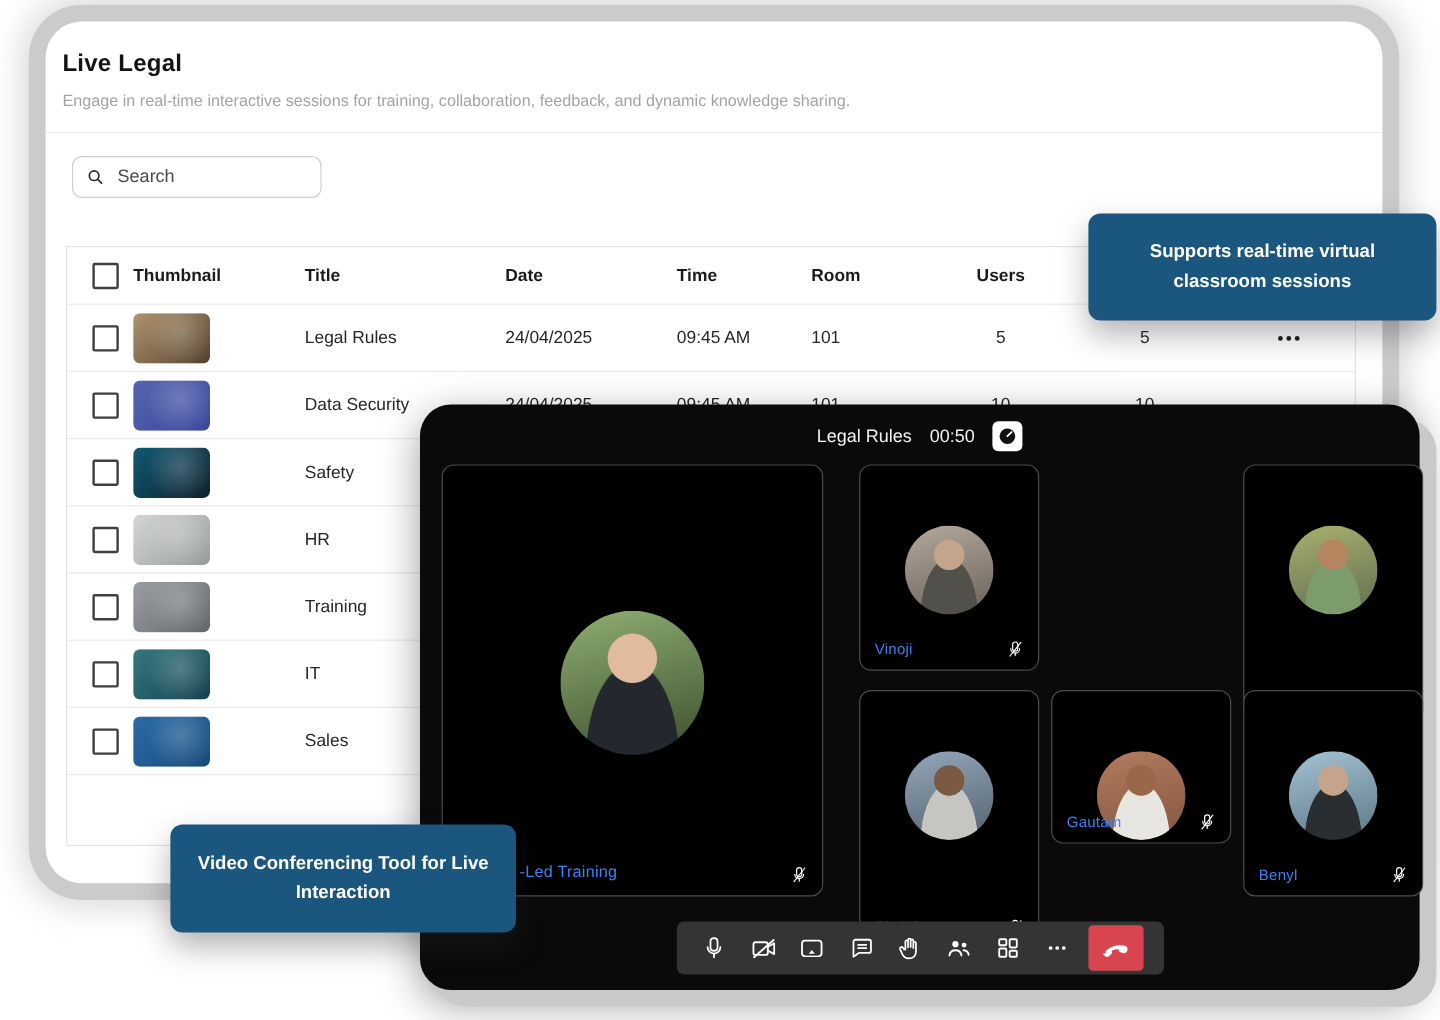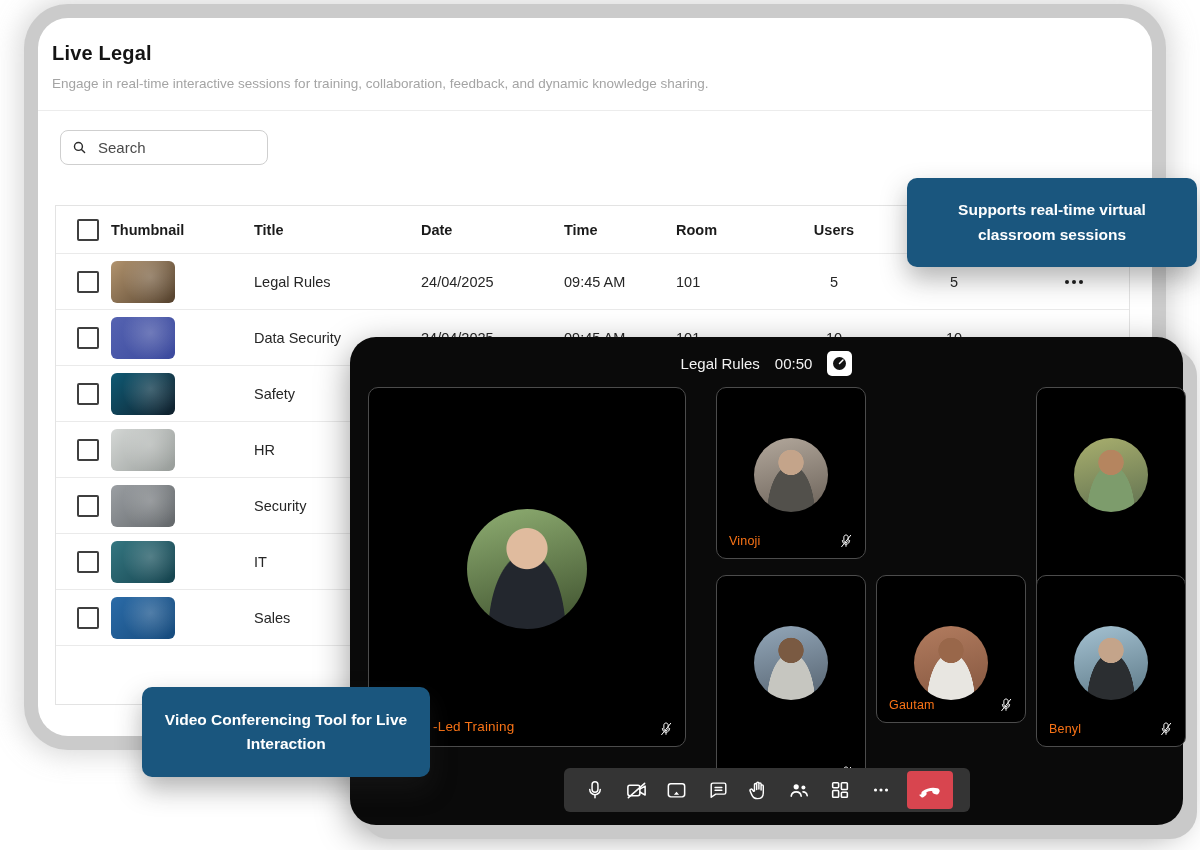--- a/index.html
+++ b/index.html
@@ -191,7 +191,7 @@
           <div class="cell" style="width: 143px;">
             <div class="thumb" style="background: radial-gradient(circle at 62% 38%, rgba(255, 255, 255, 0.22), rgba(255, 255, 255, 0) 60%), linear-gradient(135deg, rgb(155, 159, 163), rgb(98, 102, 105));"></div>
           </div>
-          <div class="cell" style="width: 167px;">Security</div>
+          <div class="cell" style="width: 167px;">Training</div>
           <div class="cell" style="width: 143px;"></div>
           <div class="cell" style="width: 112px;"></div>
           <div class="cell" style="width: 98px;"></div>

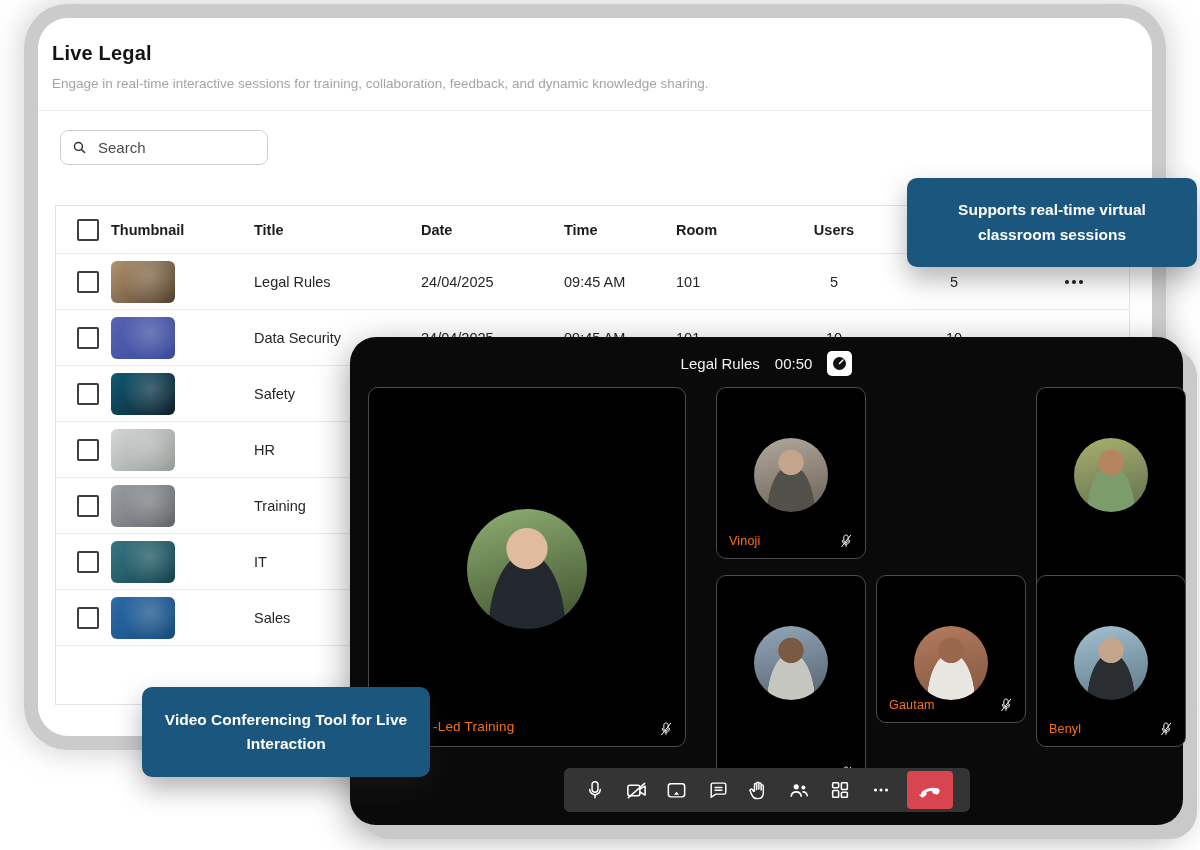--- a/index.html
+++ b/index.html
@@ -71,7 +71,7 @@
     position:absolute;background:#000;border:1px solid #4c4c4c;border-radius:10px;
     box-sizing:border-box;
   }
-  .tile .pname{position:absolute;left:12px;bottom:10px;font-size:12.5px;color:#f97316;letter-spacing:.2px;}
+  .tile .pname{position:absolute;left:12px;bottom:10px;font-size:12.5px;color:#3b82f6;letter-spacing:.2px;}
   .tile .mic-off{position:absolute;right:11px;bottom:9px;}
   .avatar{border-radius:50%;position:absolute;left:50%;transform:translateX(-50%);}
   .main-tile .pname{left:64px;bottom:12px;font-size:13.5px;}

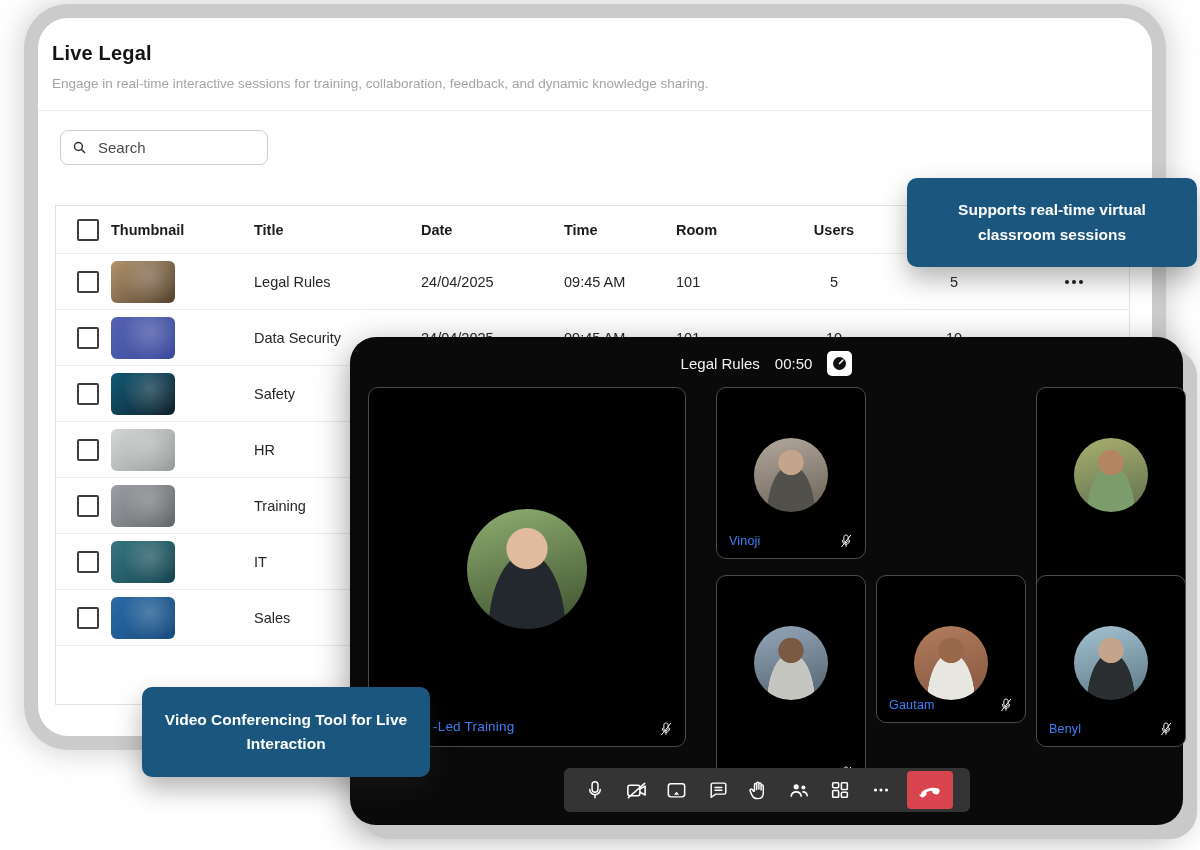--- a/index.html
+++ b/index.html
@@ -294,7 +294,7 @@
           </svg>
         </span>
       </div>
-      <div class="tile" style="left: 508px; top: 188px; width: 150px; height: 148px;">
+      <div class="tile" style="left: 508px; top: 188px; width: 150px; height: 128px;">
         <div class="avatar" style="top:50px;width:74px;height:74px;background:radial-gradient(circle at 50% 33%, #99674a 0 20%, rgba(0,0,0,0) 21%),radial-gradient(ellipse at 50% 103%, #e8e6e1 0 45%, rgba(0,0,0,0) 46%),linear-gradient(165deg, #b27c5f, #84563f);"></div>
         <span class="pname">Gautam</span>
         <span class="mic-off">

